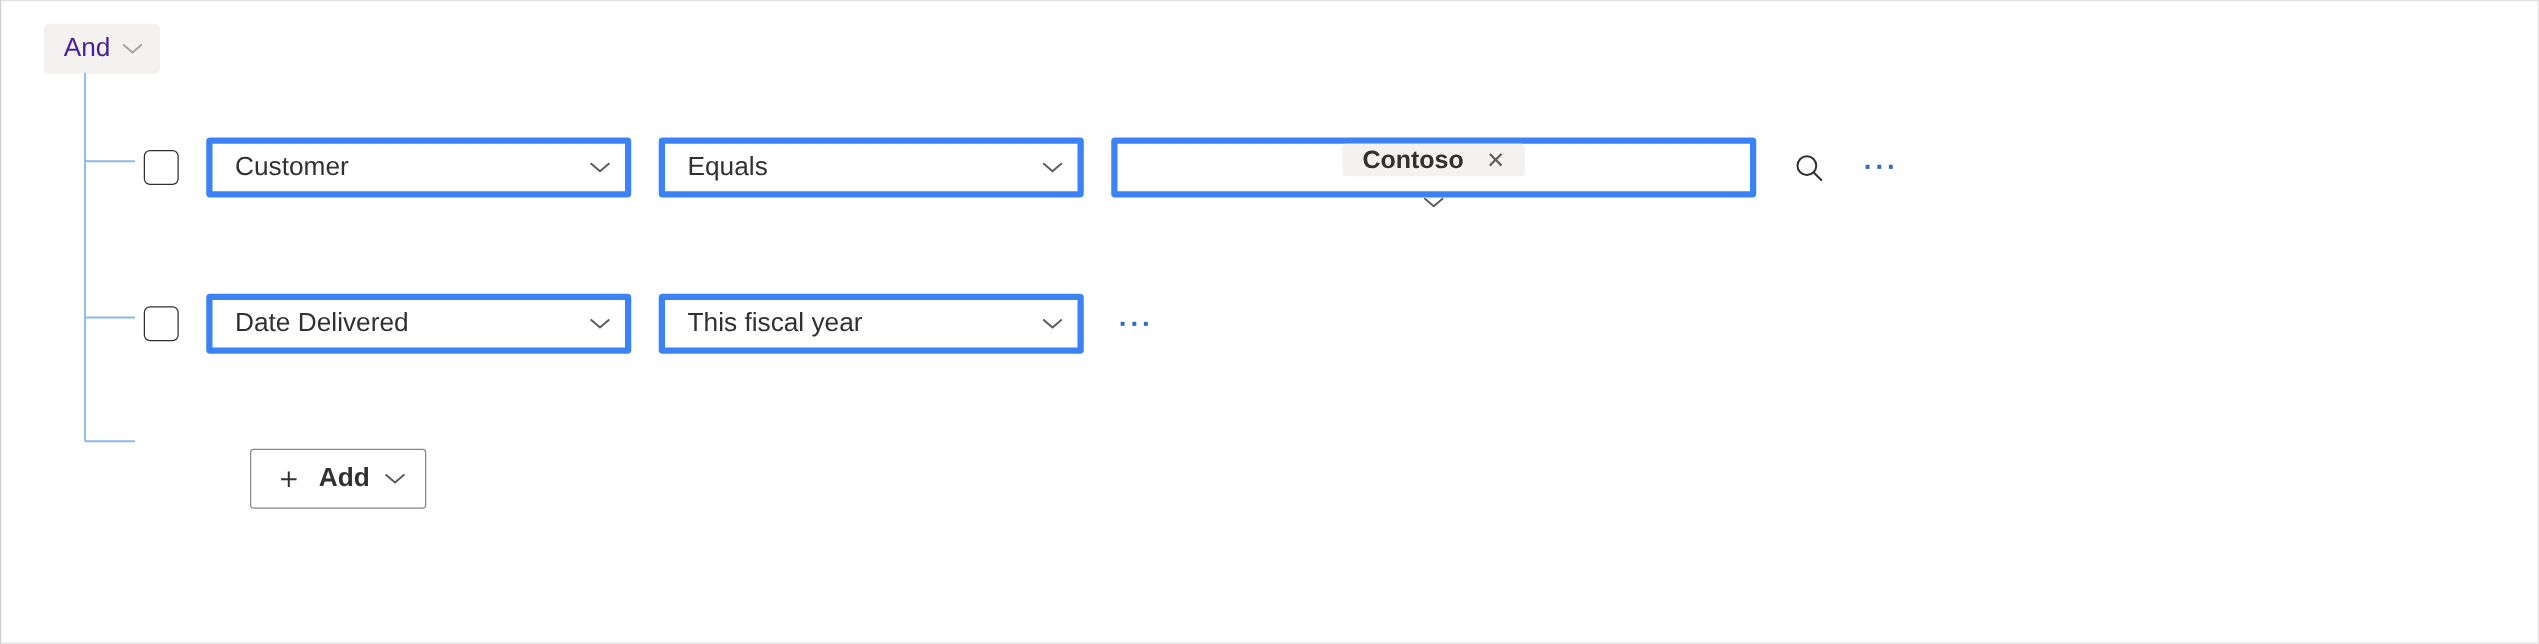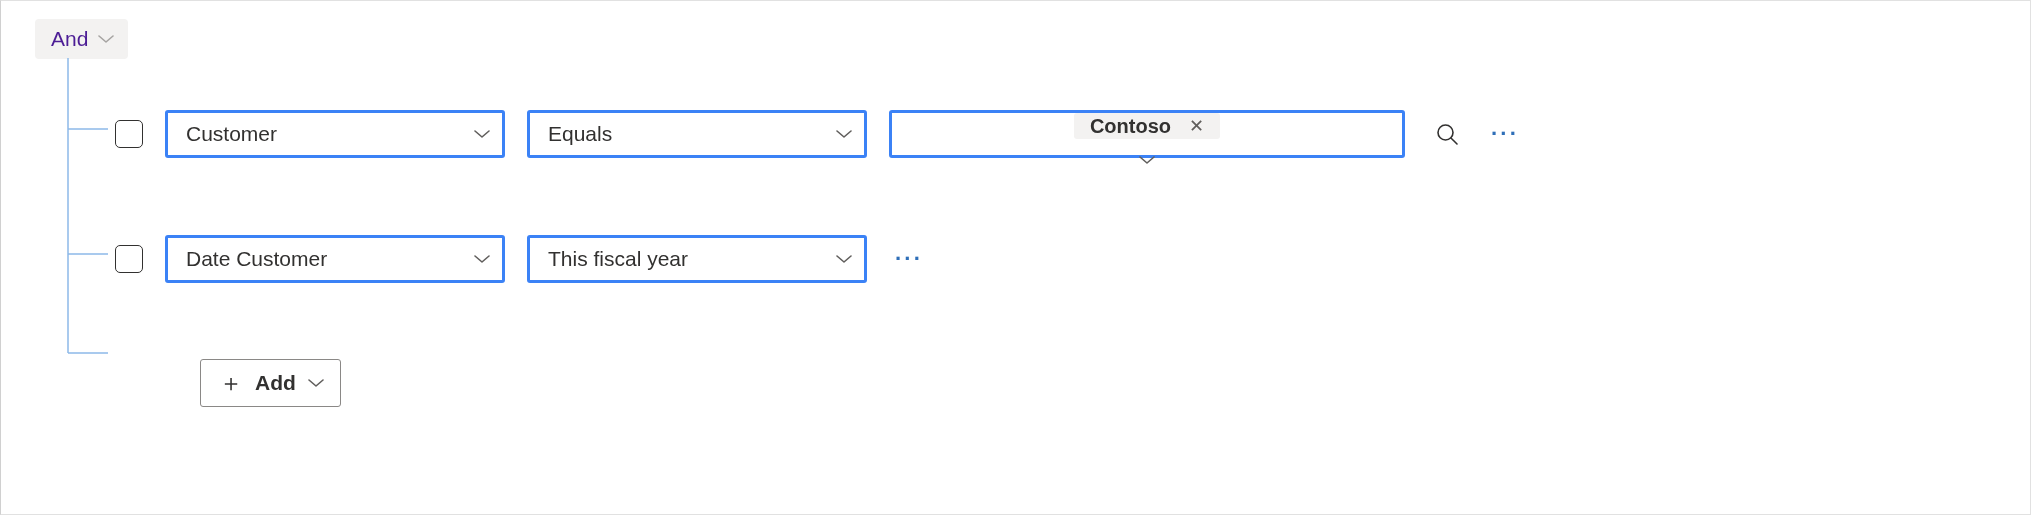--- a/index.html
+++ b/index.html
@@ -73,7 +73,7 @@
     display: flex;
     align-items: center;
     justify-content: space-between;
-    border: 3px solid #3b82f6;
+    border: 5px solid #3b82f6;
     border-radius: 3px;
     height: 48px;
     padding: 0 12px 0 18px;

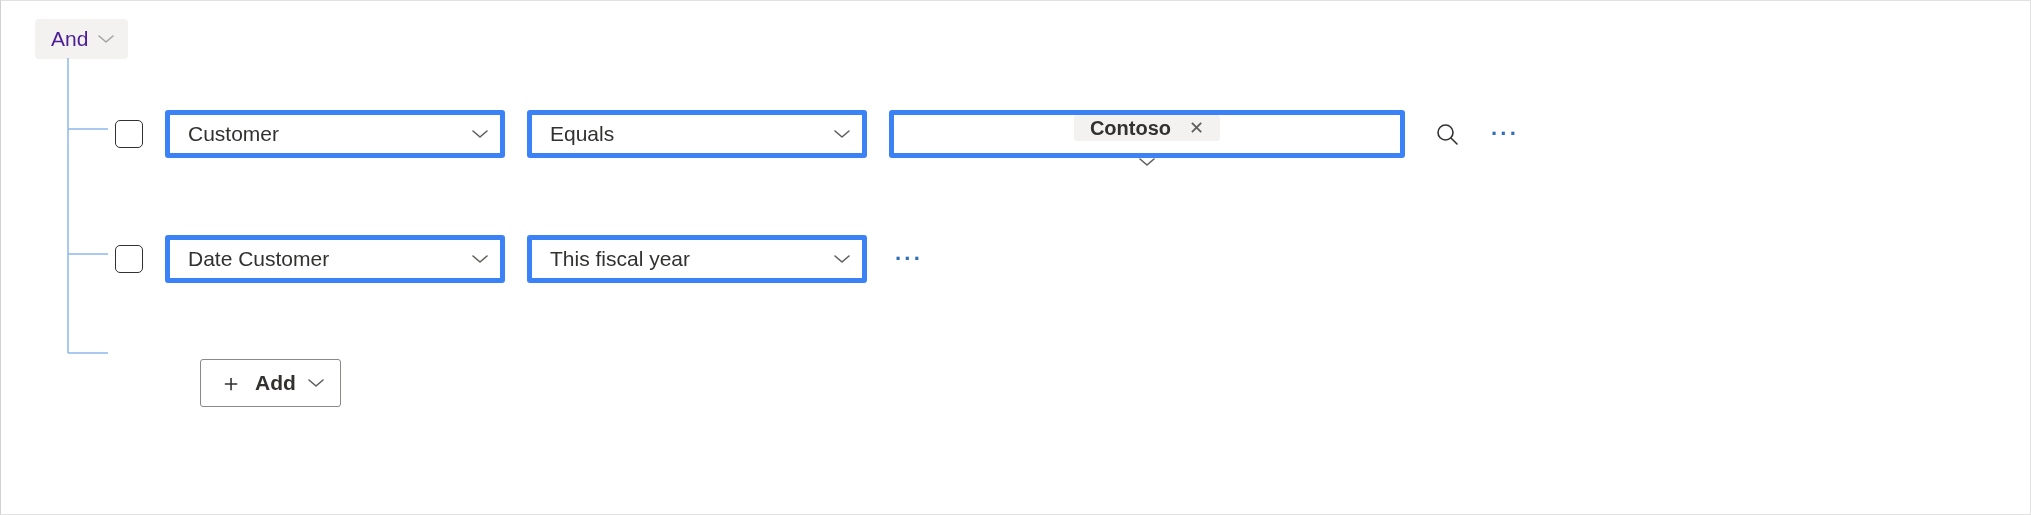--- a/index.html
+++ b/index.html
@@ -234,7 +234,7 @@
       <div class="checkbox"></div>
 
       <div class="select select-field">
-        <span>Date Customer</span>
+        <span>Date Delivered</span>
         <span class="chev">
           <svg width="16" height="10" viewBox="0 0 16 10">
               <path d="M1 2 L8 8 L15 2"></path>

